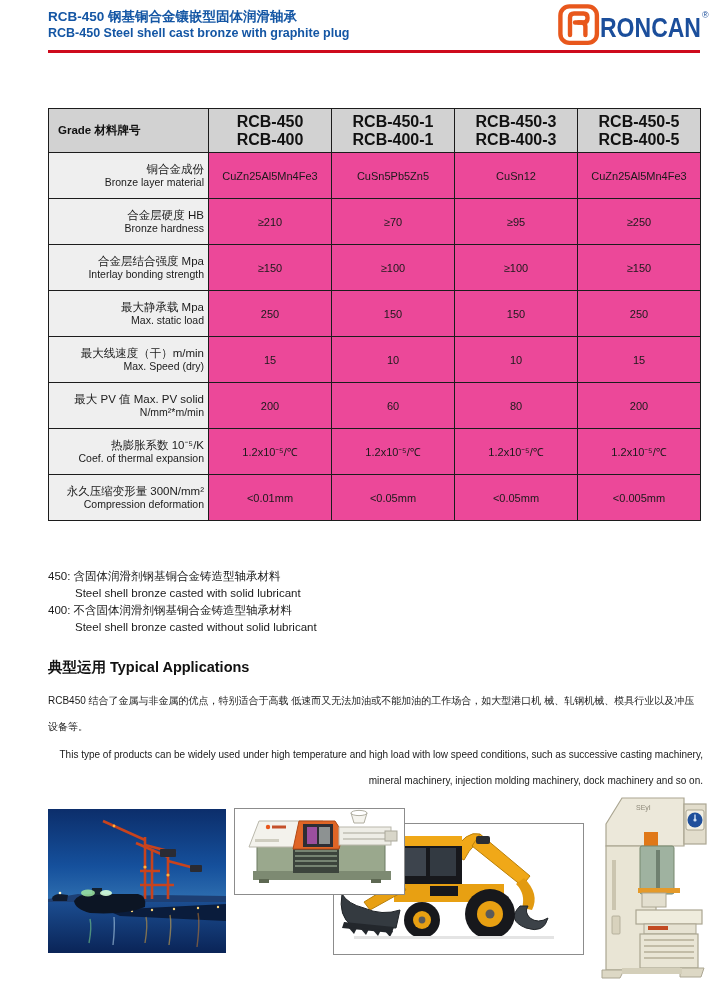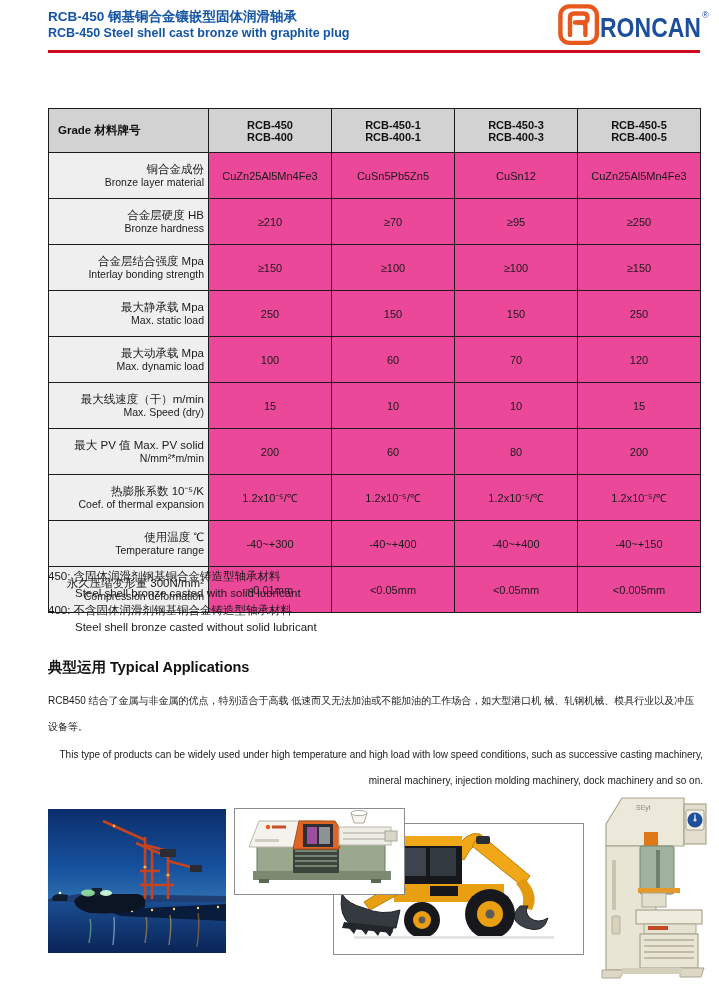--- a/index.html
+++ b/index.html
@@ -21,7 +21,7 @@
   .tblwrap{left:48px;top:108px;}
   table{border-collapse:collapse;table-layout:fixed;width:652px;}
   th,td{border:1px solid #1c1c1c;vertical-align:middle;padding:0;}
-  th{background:#d2d2d2;font-size:11px;font-weight:bold;color:#111;height:43px;}
+  th{background:#d2d2d2;font-size:16px;font-weight:bold;color:#111;height:43px;}
   th.grade{text-align:left;padding-left:9px;font-size:11.5px;}
   td{height:41px;}
   td.lbl{background:#efefef;text-align:right;padding:2px 4px 2px 9px;}

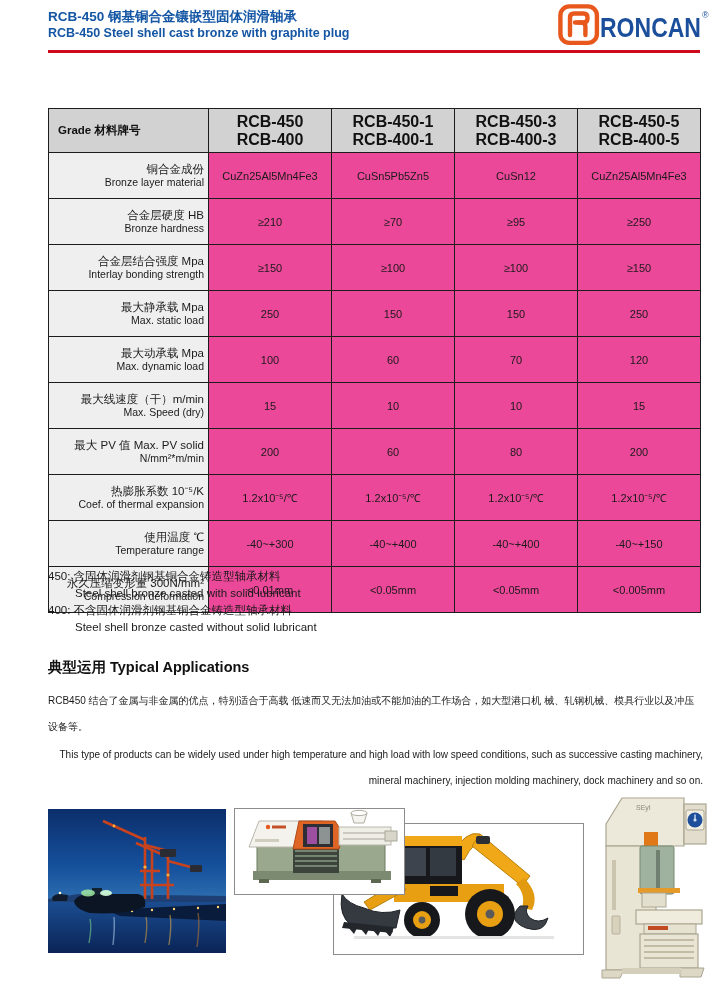--- a/index.html
+++ b/index.html
@@ -138,16 +138,6 @@
       </tr>
       <tr>
         <td class="lbl">
-          <div class="zh">最大动承载 Mpa</div>
-          <div class="en">Max. dynamic load</div>
-        </td>
-        <td class="val">100</td>
-        <td class="val">60</td>
-        <td class="val">70</td>
-        <td class="val">120</td>
-      </tr>
-      <tr>
-        <td class="lbl">
           <div class="zh">最大线速度（干）m/min</div>
           <div class="en">Max. Speed (dry)</div>
         </td>

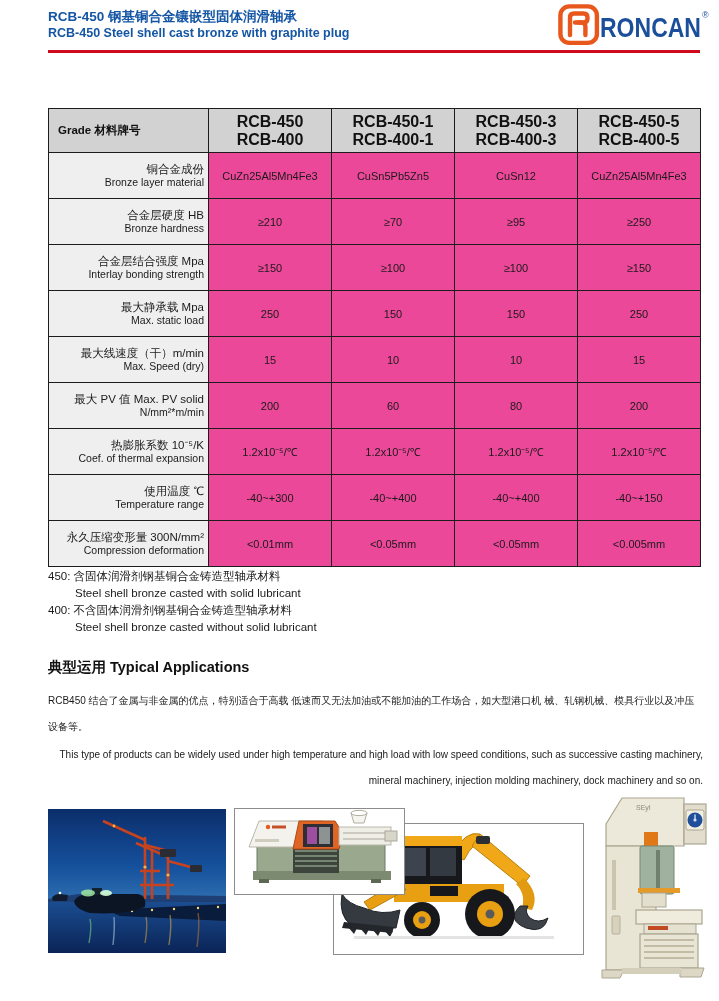--- a/index.html
+++ b/index.html
@@ -168,16 +168,6 @@
       </tr>
       <tr>
         <td class="lbl">
-          <div class="zh">使用温度 ℃</div>
-          <div class="en">Temperature range</div>
-        </td>
-        <td class="val">-40~+300</td>
-        <td class="val">-40~+400</td>
-        <td class="val">-40~+400</td>
-        <td class="val">-40~+150</td>
-      </tr>
-      <tr>
-        <td class="lbl">
           <div class="zh">永久压缩变形量 300N/mm²</div>
           <div class="en">Compression deformation</div>
         </td>

